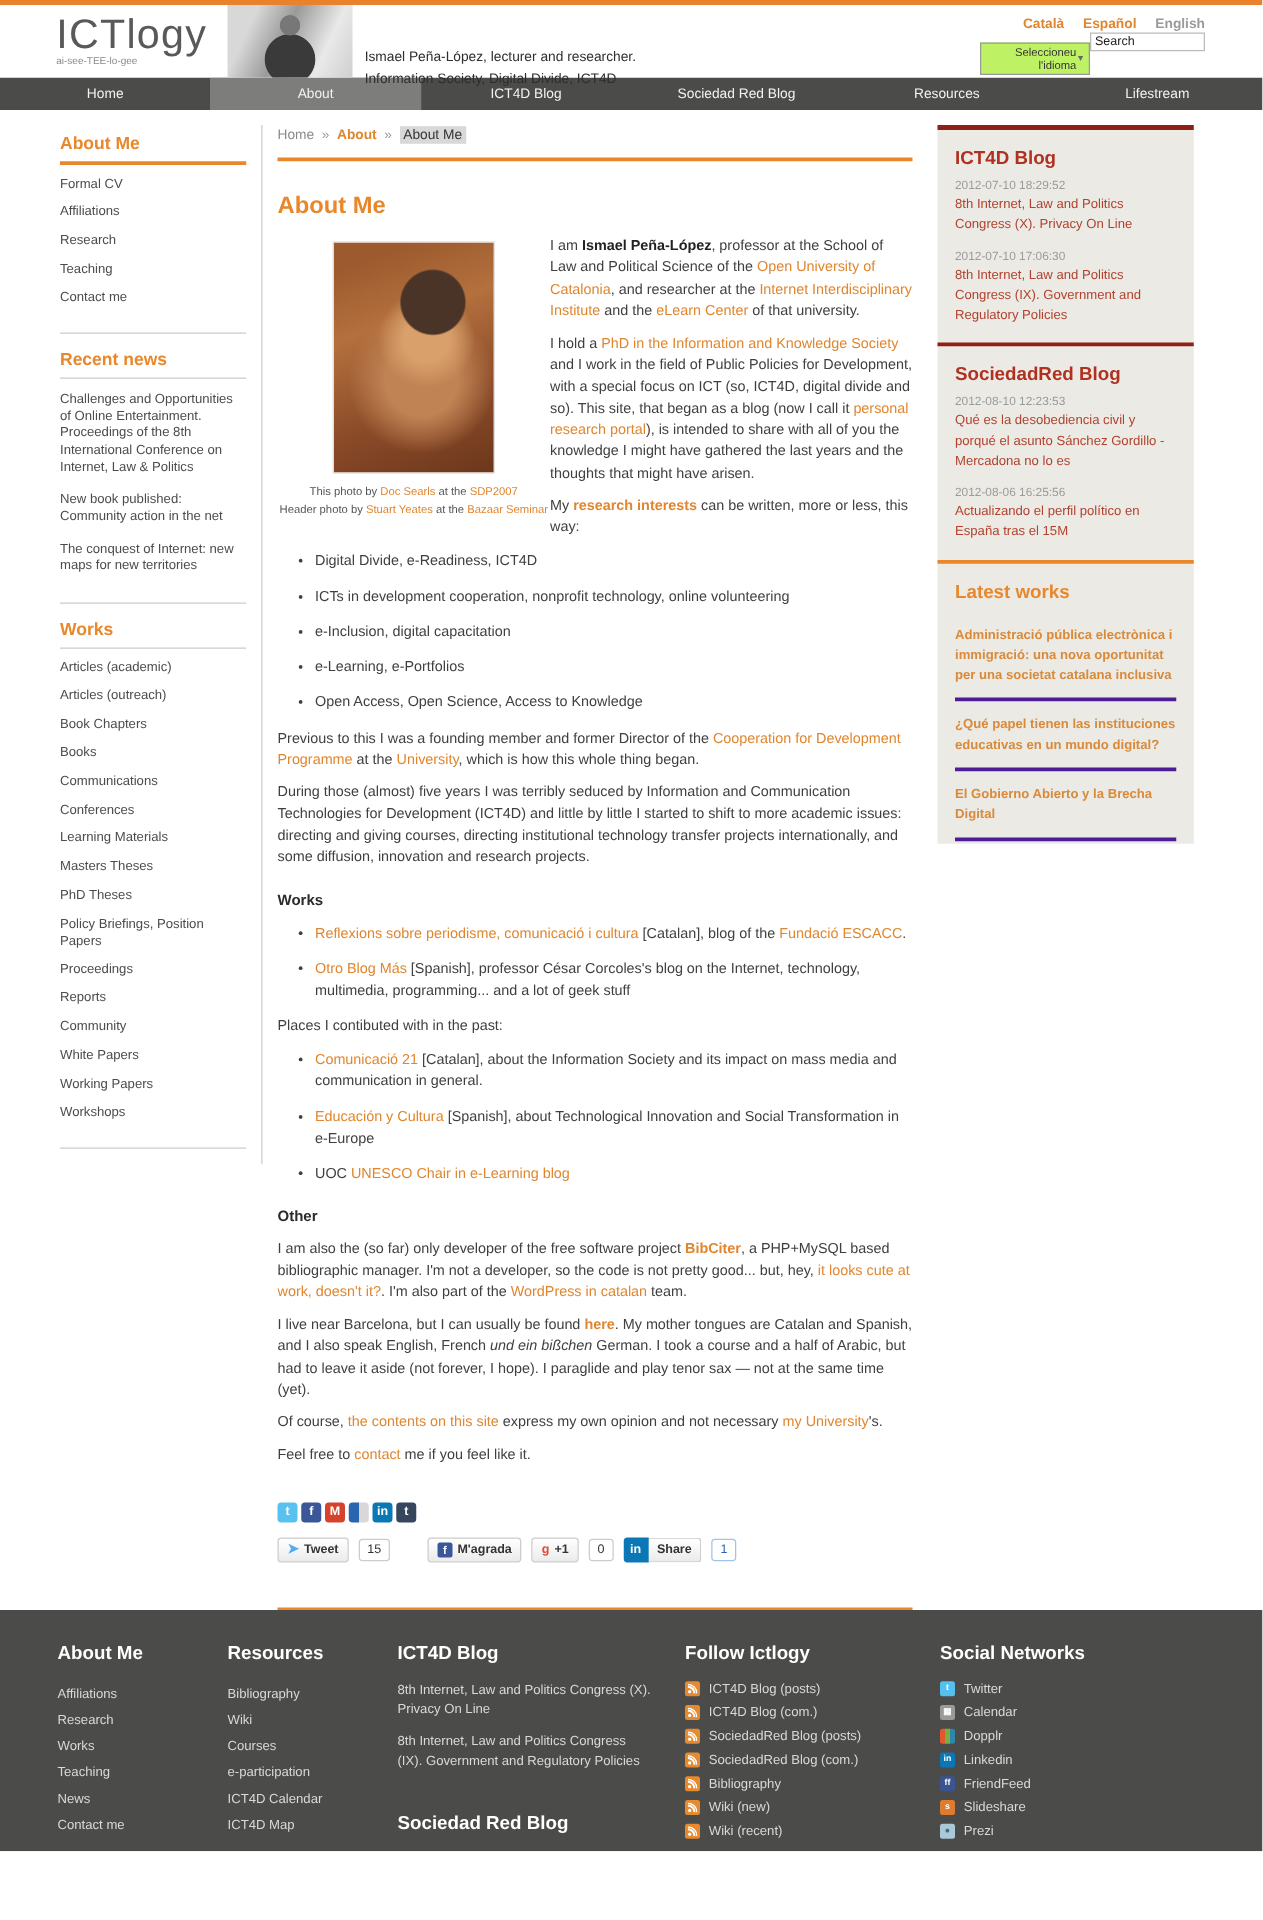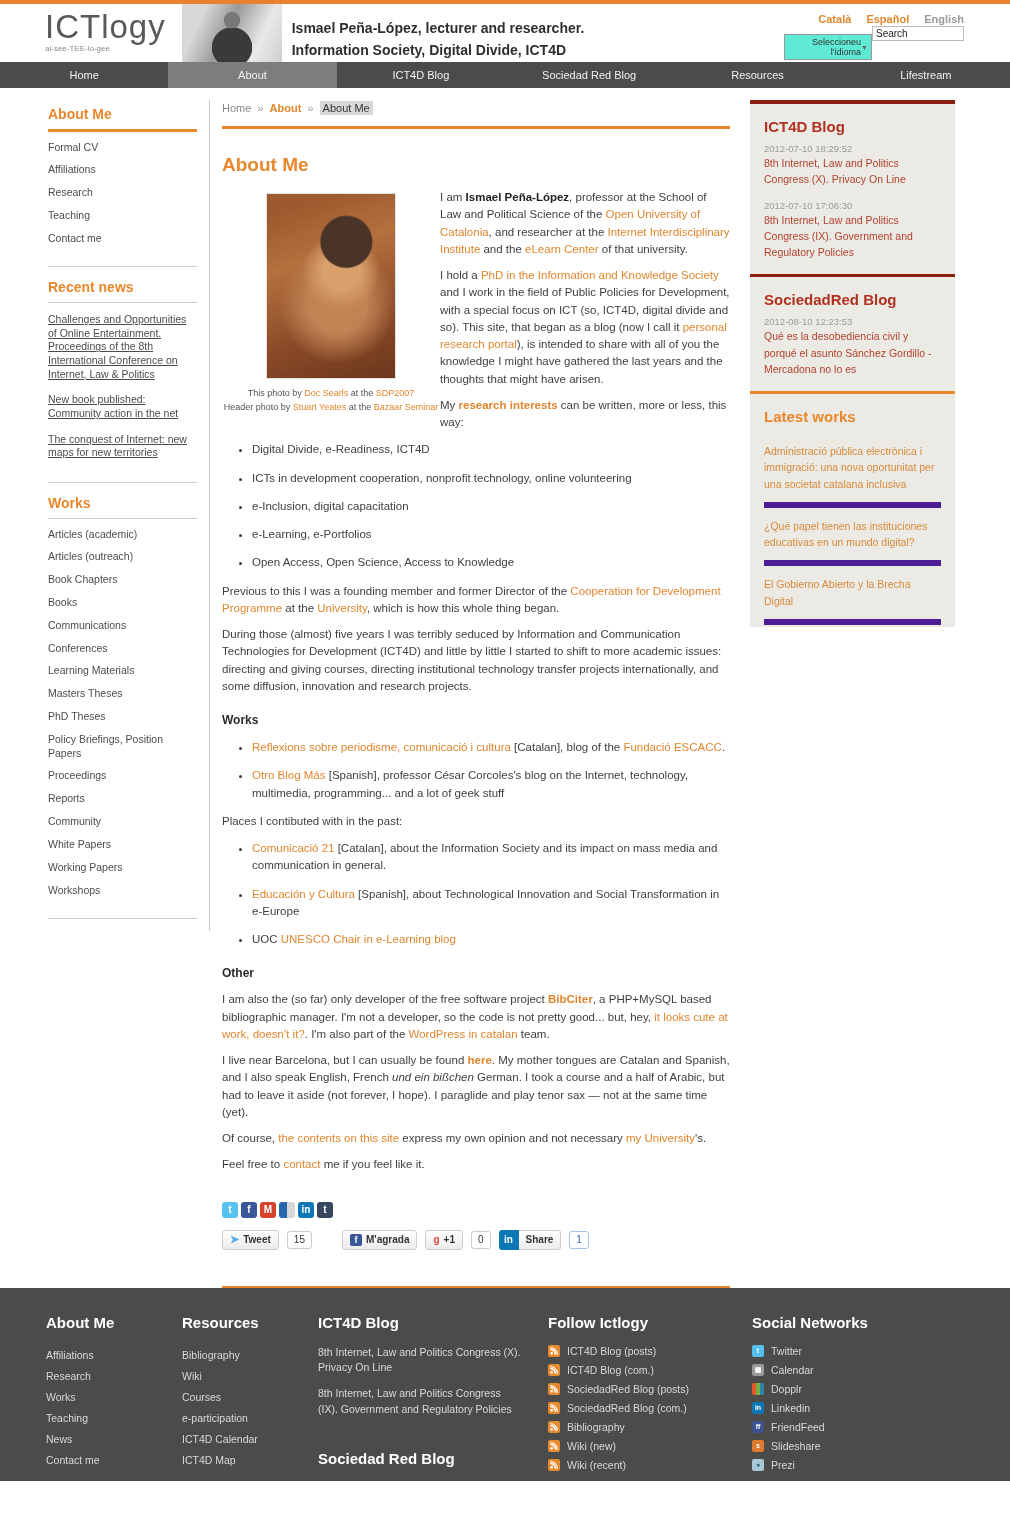--- a/index.html
+++ b/index.html
@@ -18,7 +18,7 @@
      radial-gradient(circle at 50% 28%, #777 12%, transparent 13%),
      radial-gradient(circle at 50% 75%, #3a3a3a 30%, transparent 31%),
      linear-gradient(115deg,#d8d8d8 20%, #9a9a9a 45%, #e9e9e9 75%, #cfcfcf); }
-  .tagline { padding-top:14px; margin-left:10px; font-size:14px; font-weight:bold; color:#2e2e2e; line-height:1.55; }
+  .tagline { padding-top:14px; margin-left:10px; font-size:11px; font-weight:normal; color:#2e2e2e; line-height:1.55;margin-top:20px; }
   .header-right { position:absolute; right:46px; top:9px; text-align:right; }
   .langs { font-size:11px; font-weight:bold; }
   .langs a { margin-left:12px; color:#e0862e; }

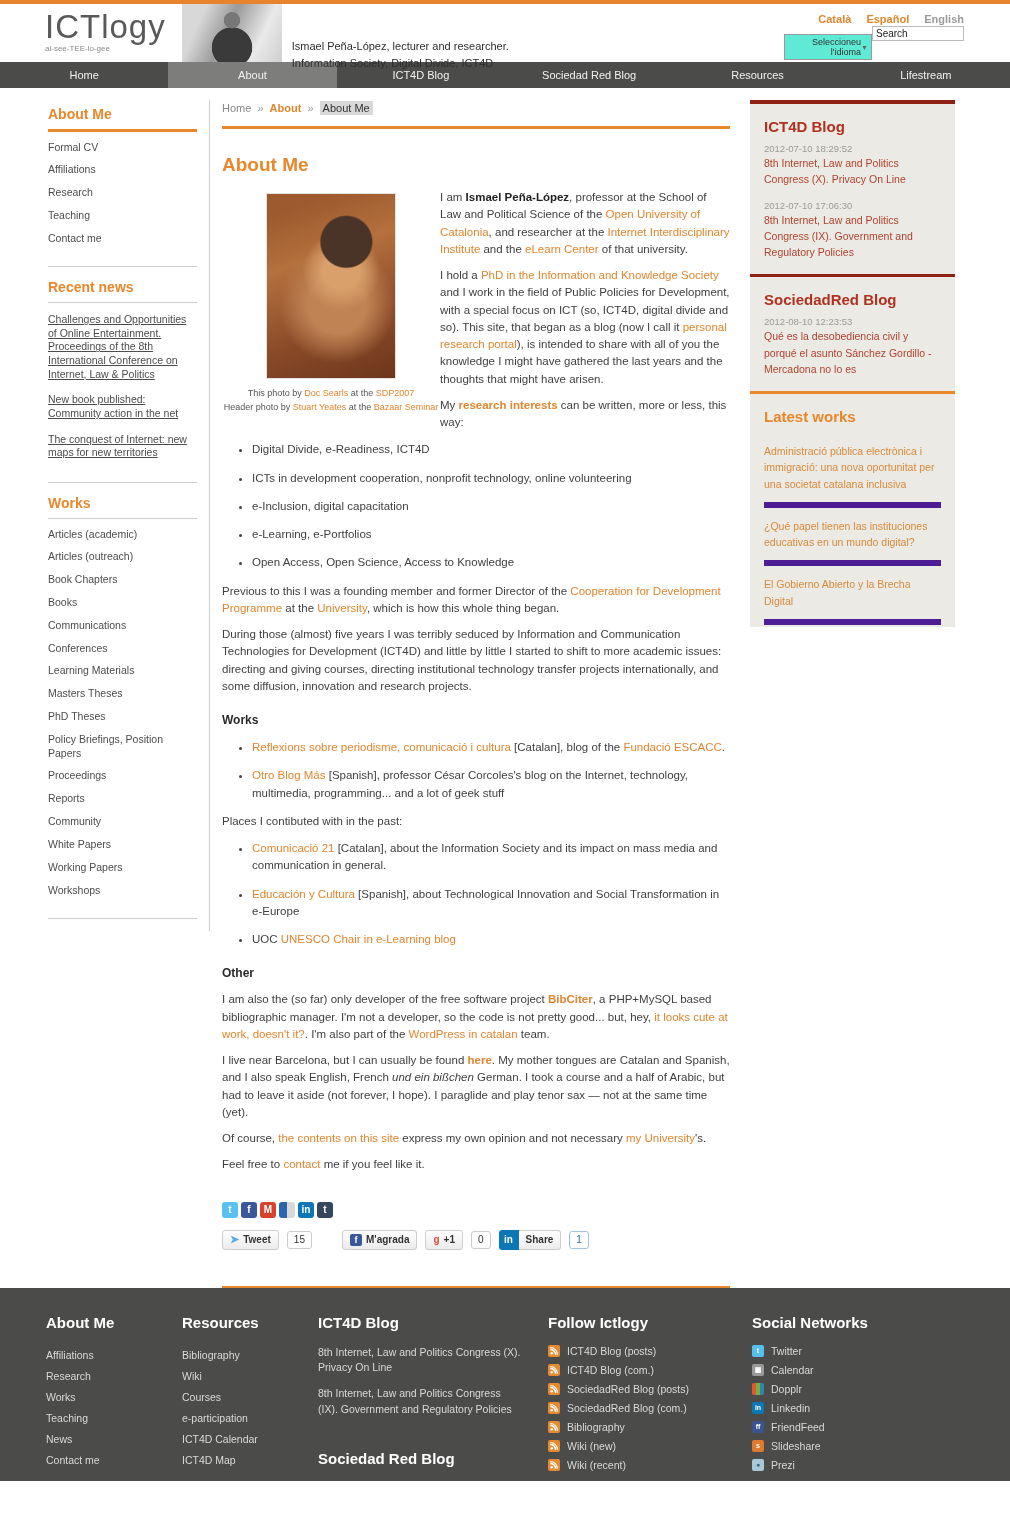--- a/index.html
+++ b/index.html
@@ -24,7 +24,7 @@
   .langs a { margin-left:12px; color:#e0862e; }
   .langs a.inactive { color:#9a9a9a; }
   .selectbox { margin-top:9px; display:inline-flex; width:88px; justify-content:space-between; align-items:center;
-     border:1px solid #999; background:#5eead4; font-size:9px; color:#333; padding:2px 3px; }
+     border:1px solid #999; background:#bef264; font-size:9px; color:#333; padding:2px 3px; }
   .selectbox .arrow { font-size:7px; color:#666; }
   .searchbox { display:block; margin-top:1px; width:92px; border:1px solid #bbb; font-size:10px; color:#222;
      padding:1px 3px; height:15px; font-family:"Liberation Sans", sans-serif; float:right; }

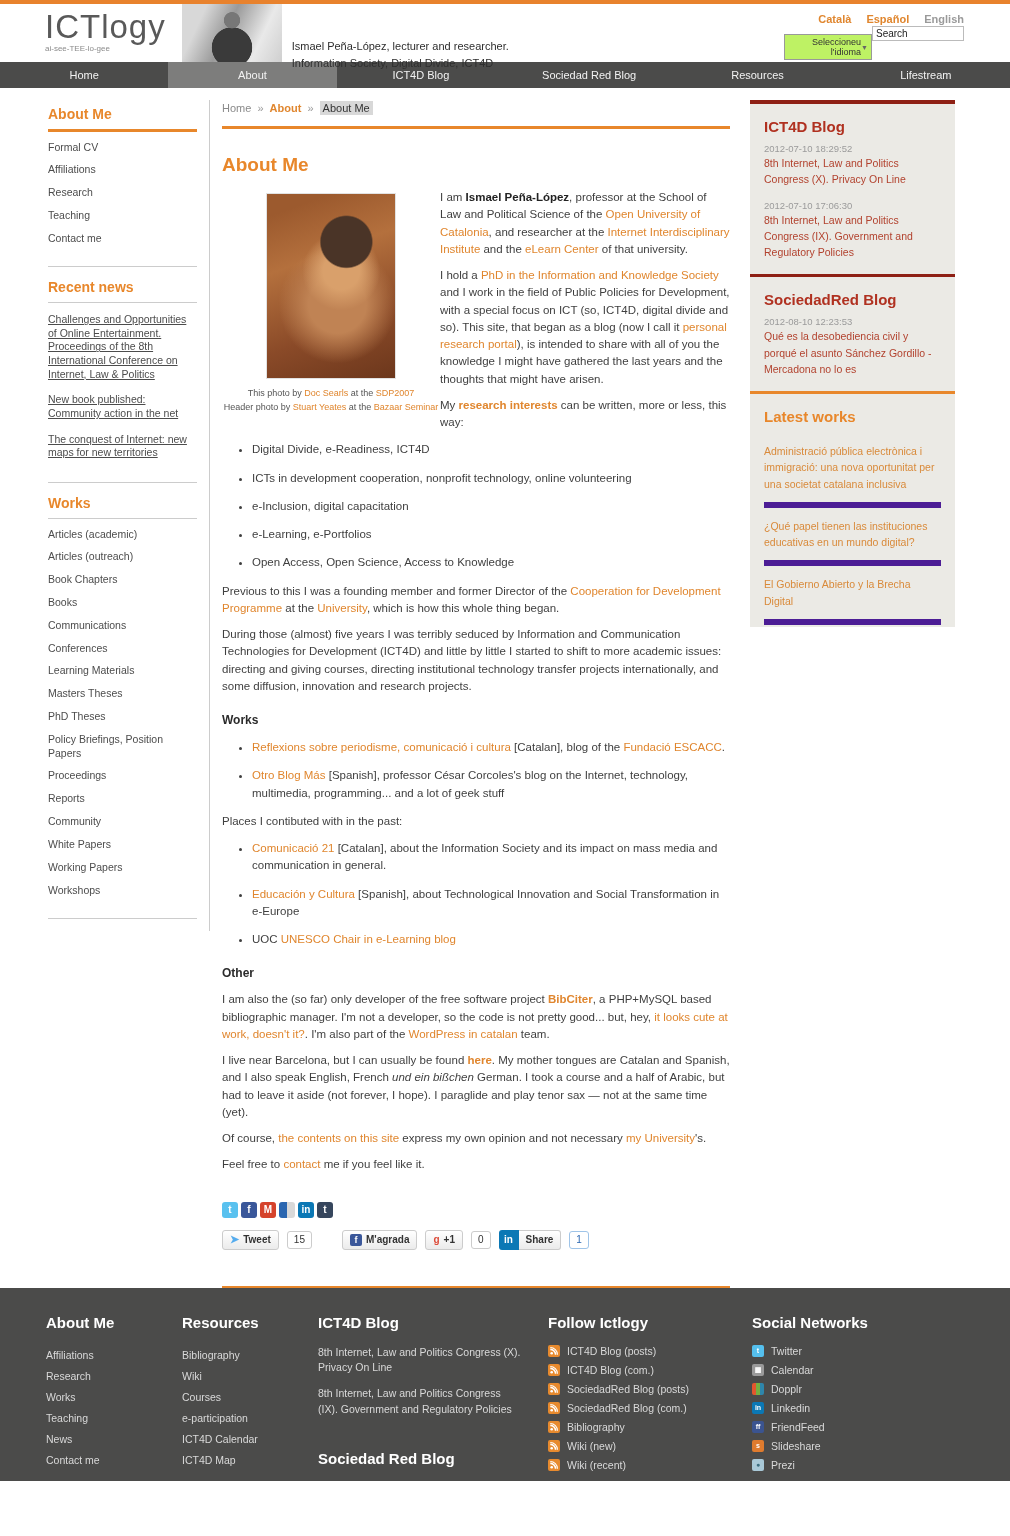--- a/index.html
+++ b/index.html
@@ -46,7 +46,7 @@
   .side-list { list-style:none; margin:4px 0 0; padding:0; }
   .side-list li { margin:0; }
   .side-list a { display:block; font-size:10.5px; color:#4c4c4c; padding:4.6px 0; line-height:1.3; }
-  .news-list a { padding:6px 0;text-decoration:underline; }
+  .news-list a { padding:6px 0; }
 
   
   main { width:508px; margin-left:12px; font-size:11.5px; line-height:1.5; }

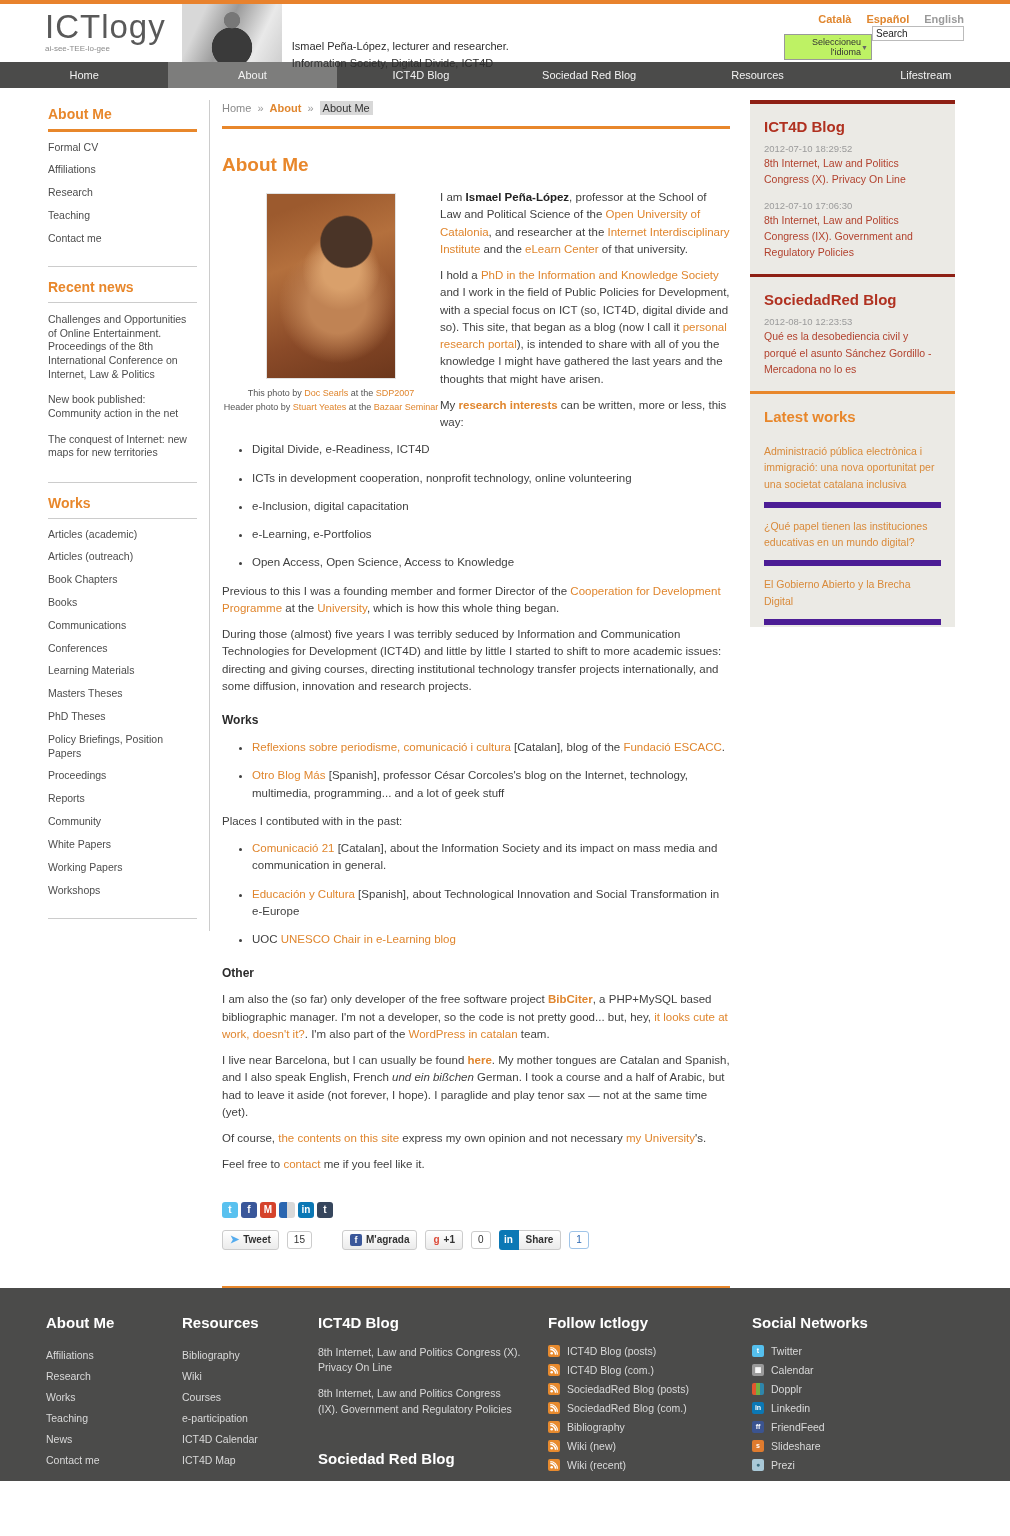--- a/index.html
+++ b/index.html
@@ -379,6 +379,10 @@
       <div class="date">2012-08-10 12:23:53</div>
       <a href="#">Qué es la desobediencia civil y porqué el asunto Sánchez Gordillo - Mercadona no lo es</a>
     </div>
+    <div class="post">
+      <div class="date">2012-08-06 16:25:56</div>
+      <a href="#">Actualizando el perfil político en España tras el 15M</a>
+    </div>
     <hr class="orange-sep">
     <h3 class="lw">Latest works</h3>
     <ul class="lw-list">

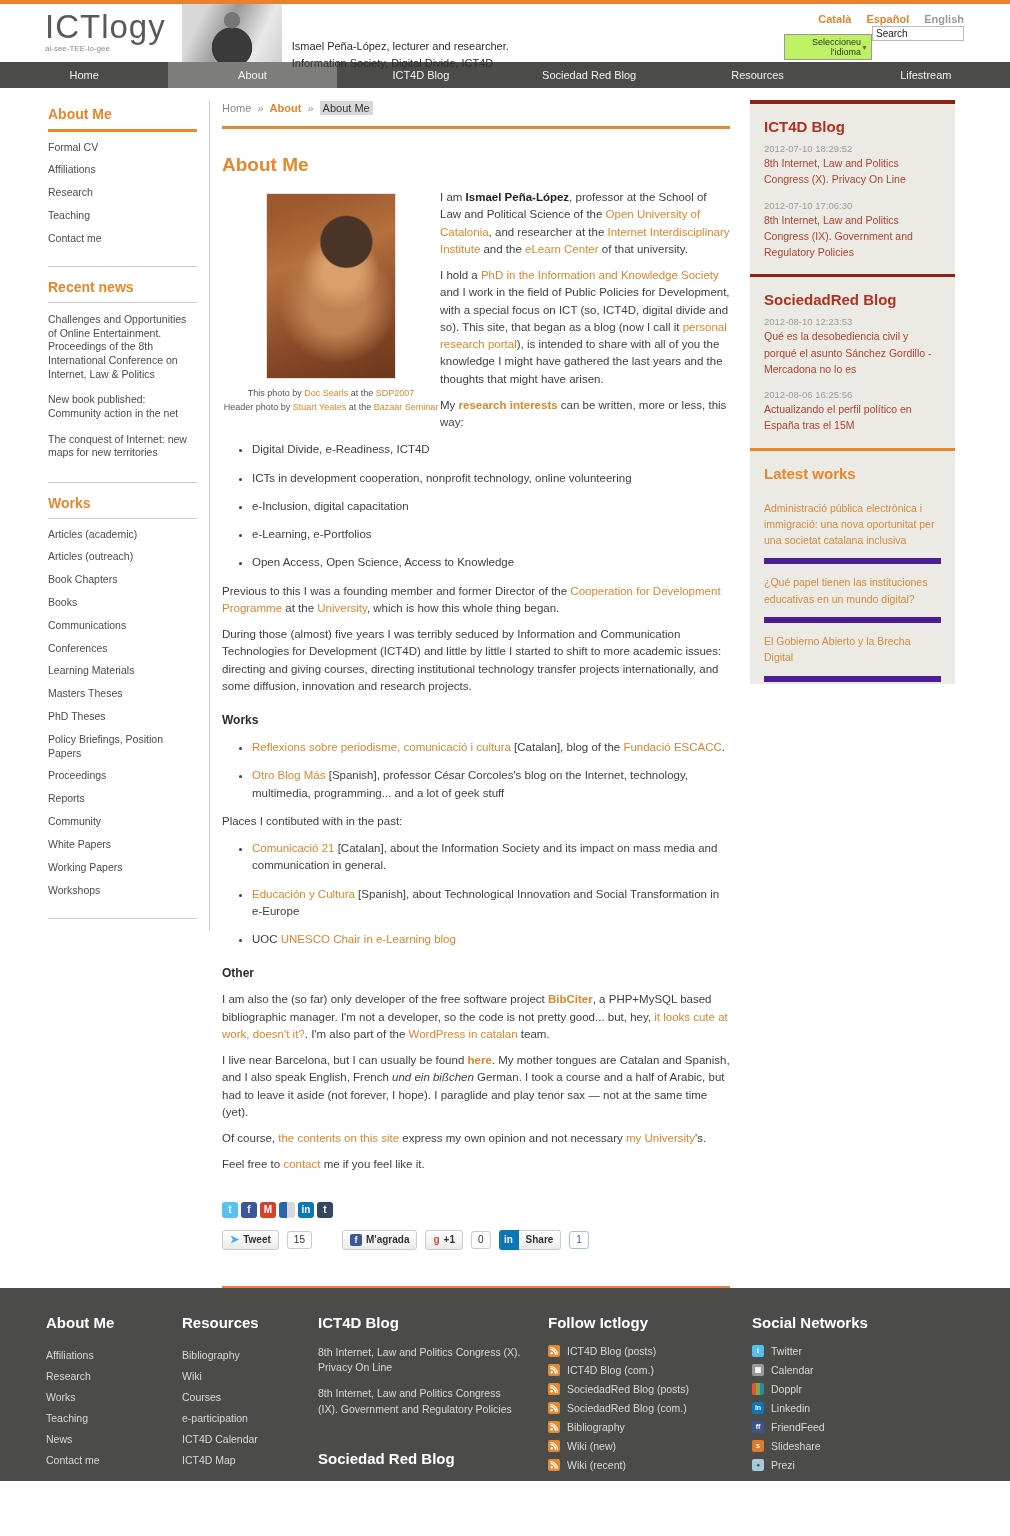--- a/index.html
+++ b/index.html
@@ -109,7 +109,7 @@
   .orange-sep { border:none; border-top:3px solid #e8872b; margin:14px -14px; }
   .right-side h3.lw { color:#e8872b; }
   .lw-list { list-style:none; margin:0; padding:0; }
-  .lw-list li { border-bottom:6px solid #4c1d95; }
+  .lw-list li { border-bottom:3px solid #4c1d95;font-weight:bold; }
   .lw-list a { display:block; padding:10px 0; font-size:10.5px; color:#d98a3a; line-height:1.55; }
 
   

